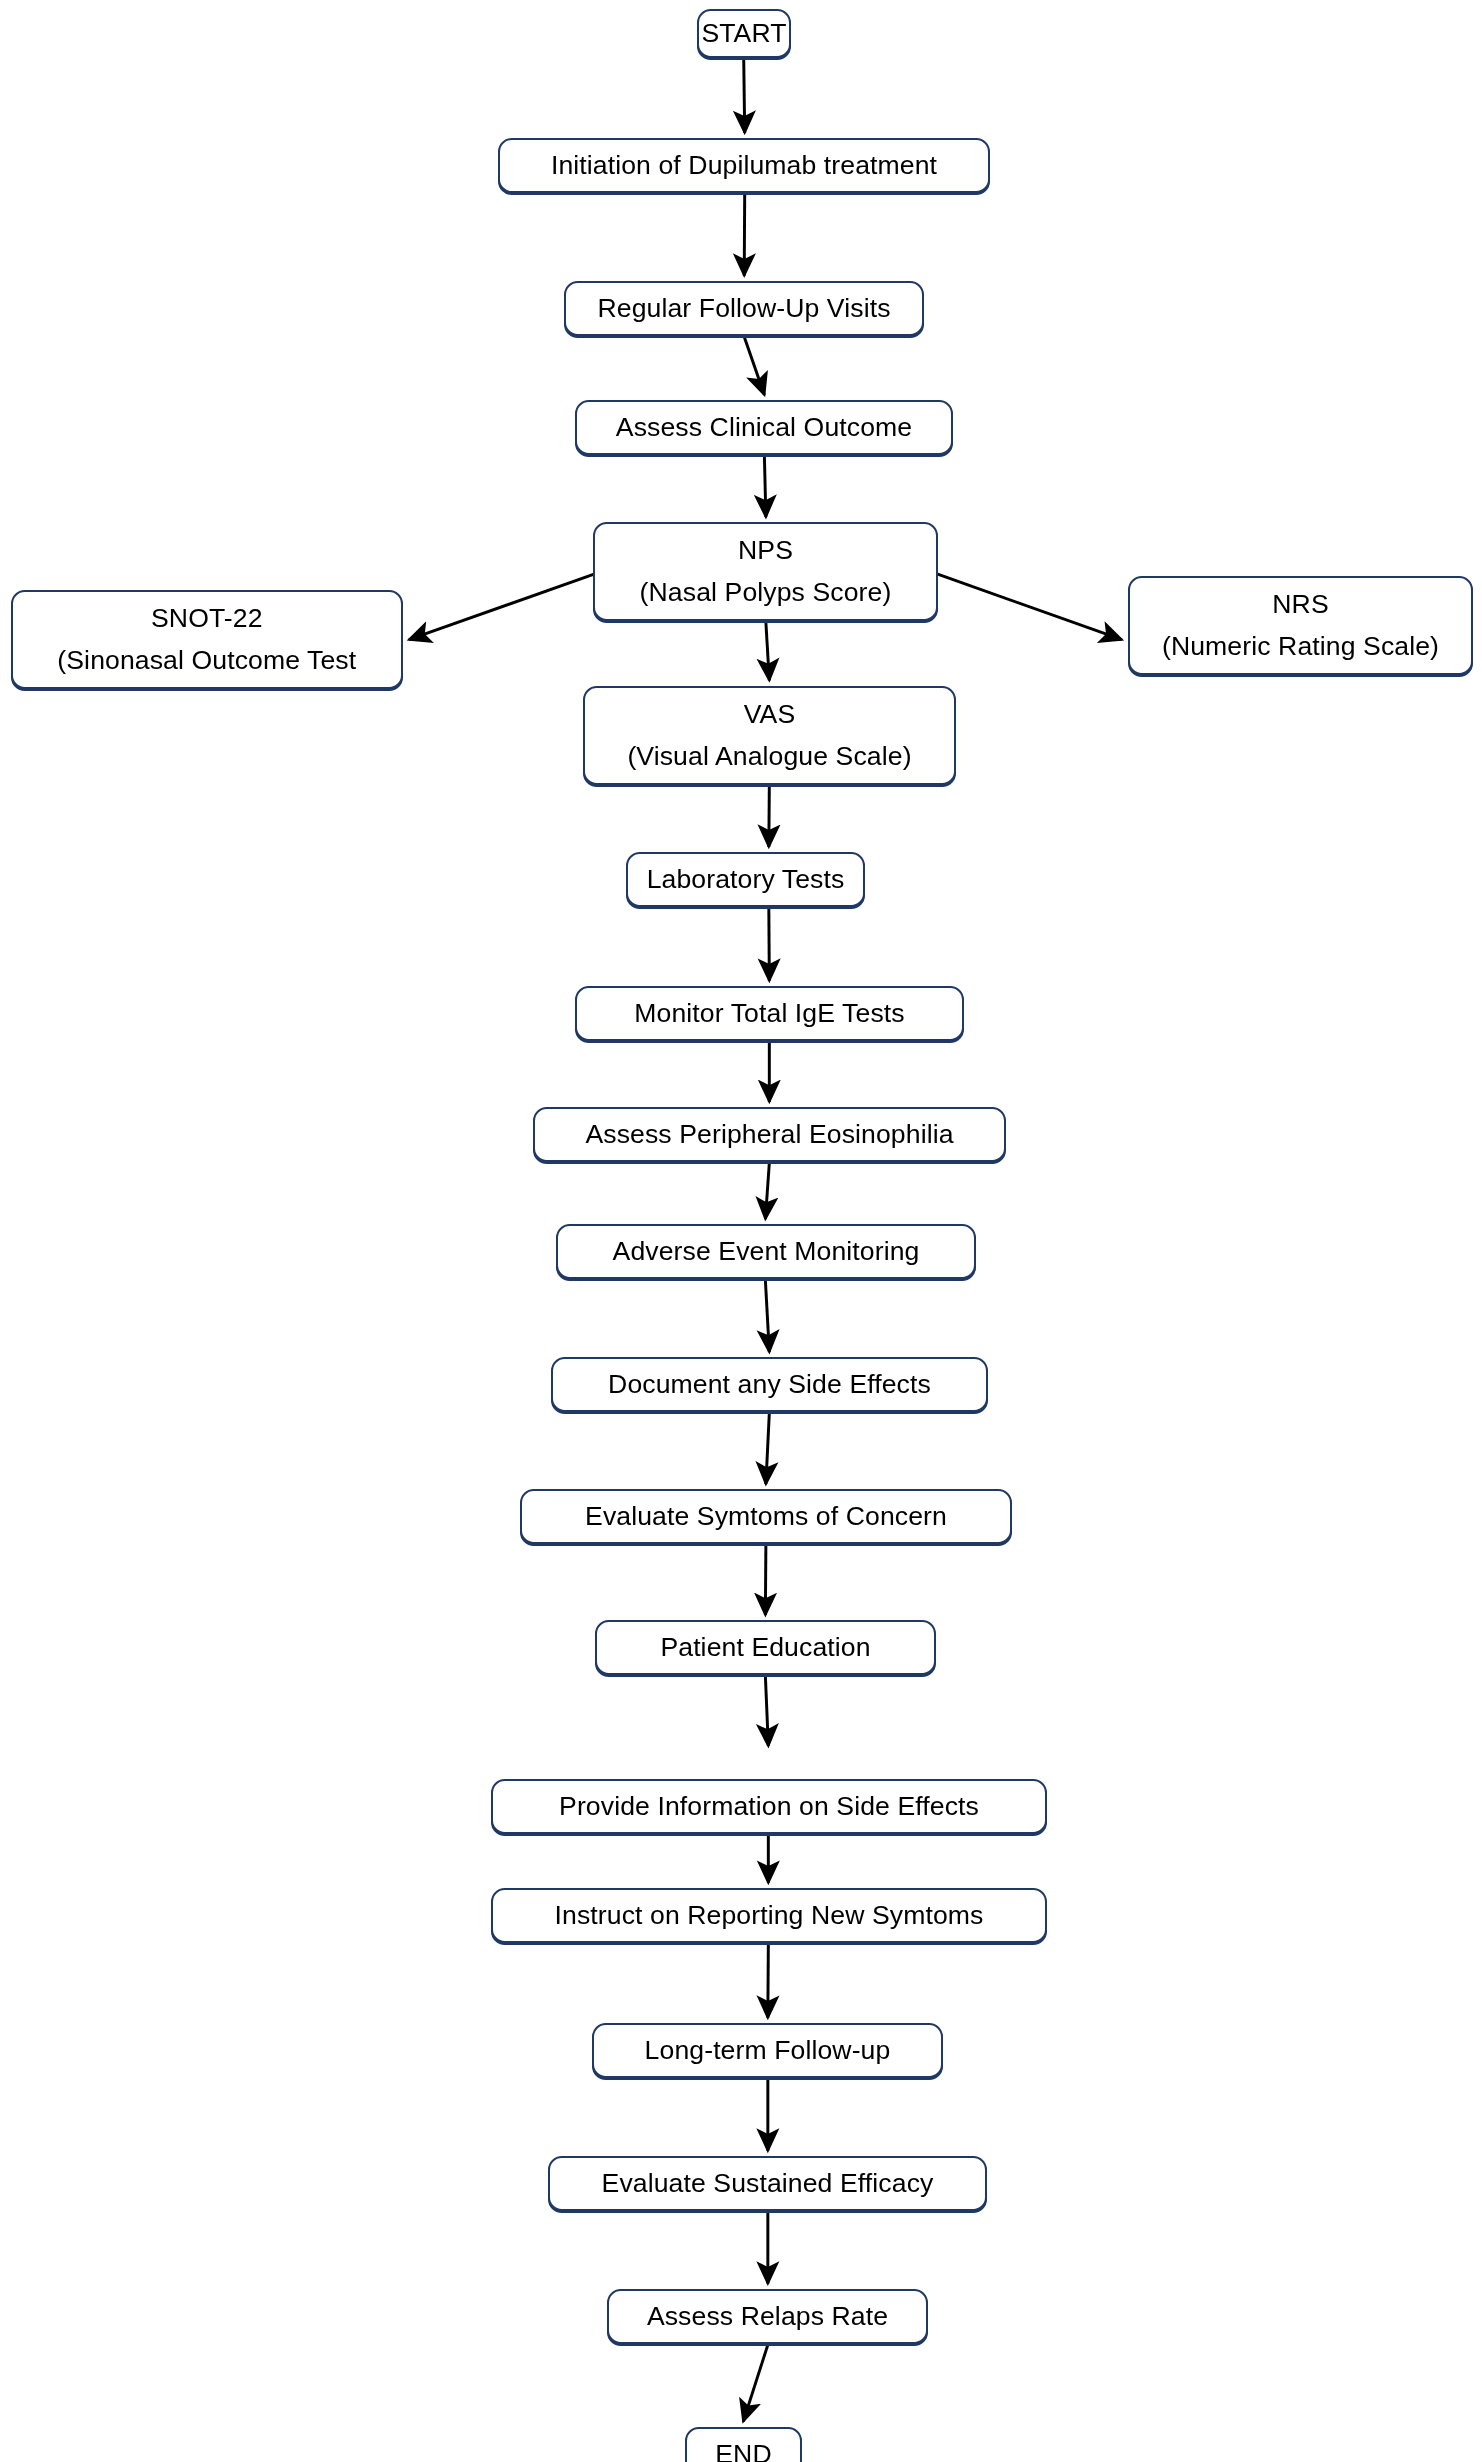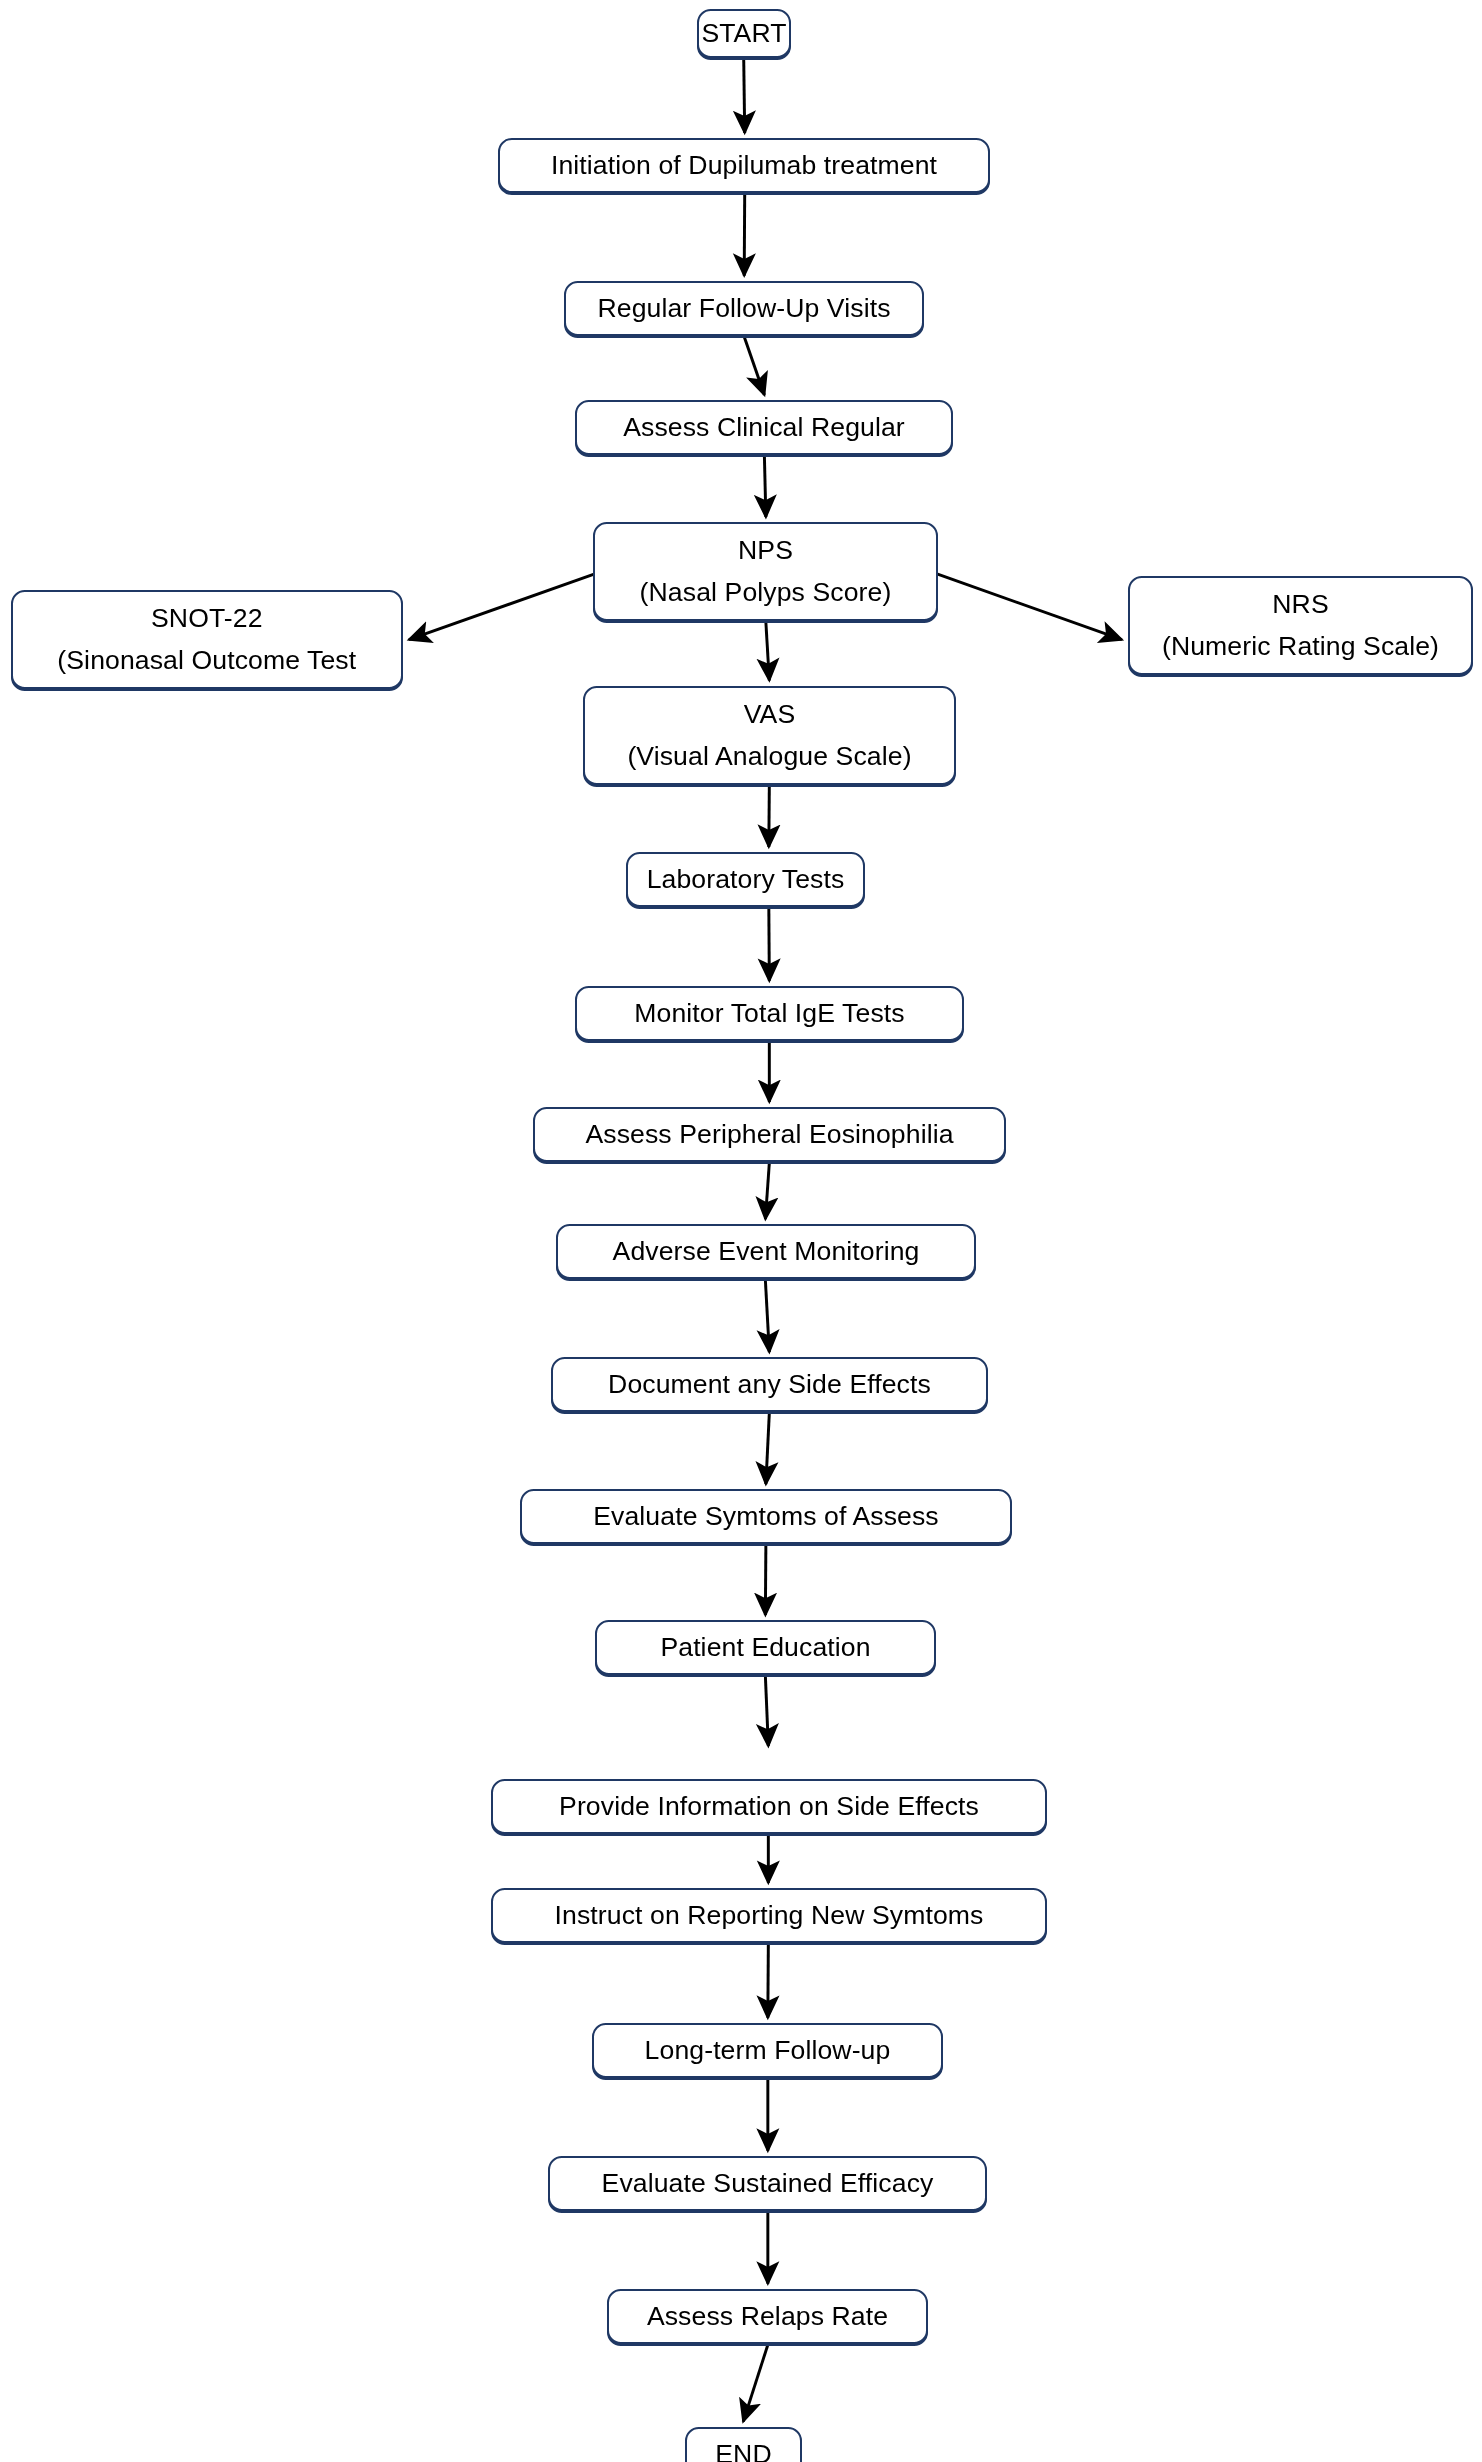--- a/index.html
+++ b/index.html
@@ -94,7 +94,7 @@
         <span>Regular Follow-Up Visits</span>
       </div>
       <div class="node" style="left: 575px; top: 400px; width: 378px; height: 55px;">
-        <span>Assess Clinical Regular</span>
+        <span>Assess Clinical Outcome</span>
       </div>
       <div class="node two-line" style="left: 593px; top: 522px; width: 345px; height: 99px;">
         <span>NPS</span>

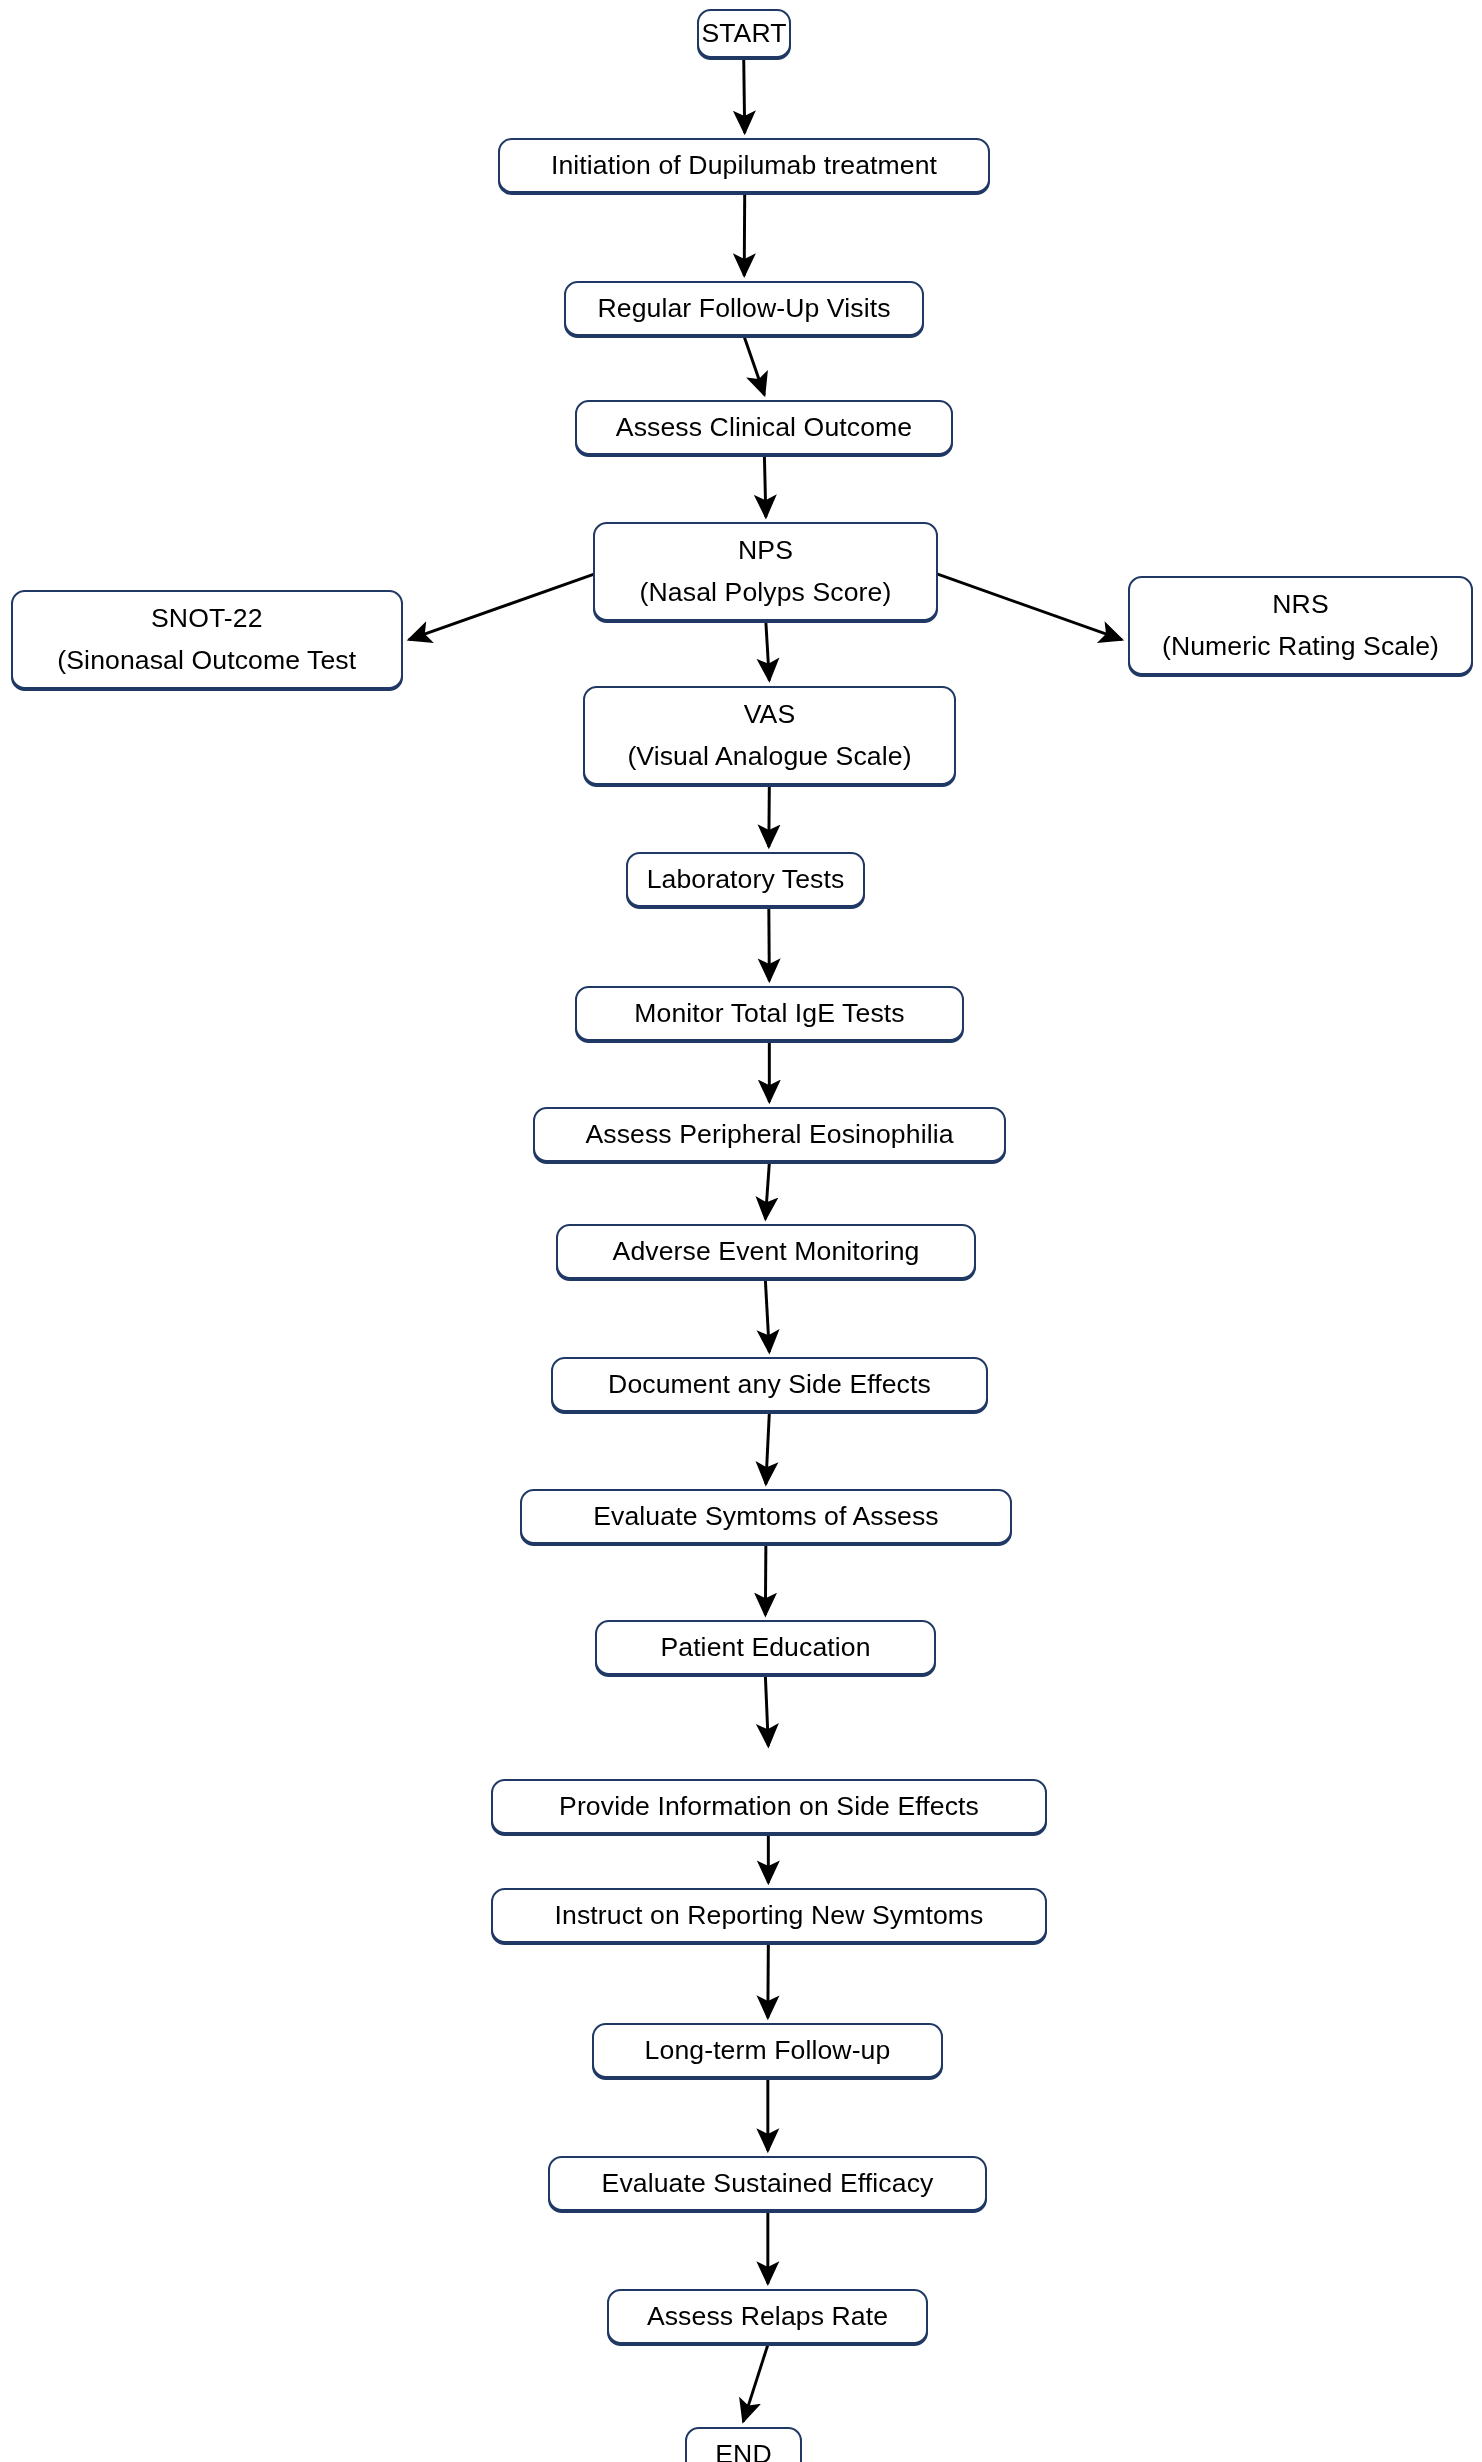--- a/index.html
+++ b/index.html
@@ -128,7 +128,7 @@
         <span>Document any Side Effects</span>
       </div>
       <div class="node" style="left: 520px; top: 1489px; width: 492px; height: 55px;">
-        <span>Evaluate Symtoms of Assess</span>
+        <span>Evaluate Symtoms of Concern</span>
       </div>
       <div class="node" style="left: 595px; top: 1620px; width: 341px; height: 55px;">
         <span>Patient Education</span>

